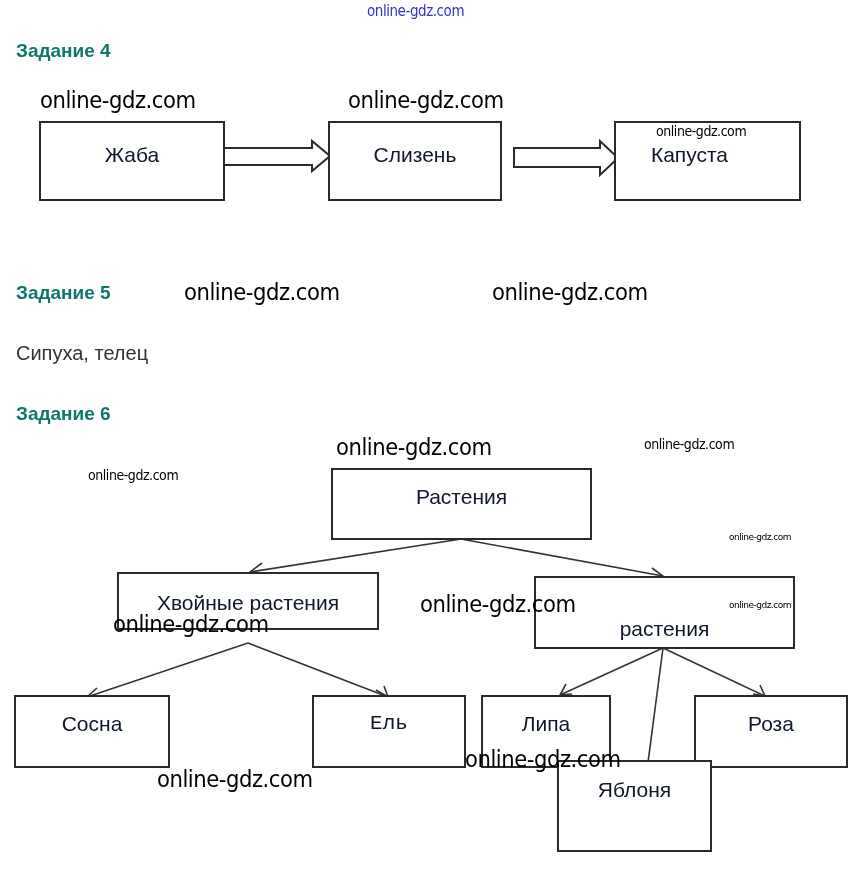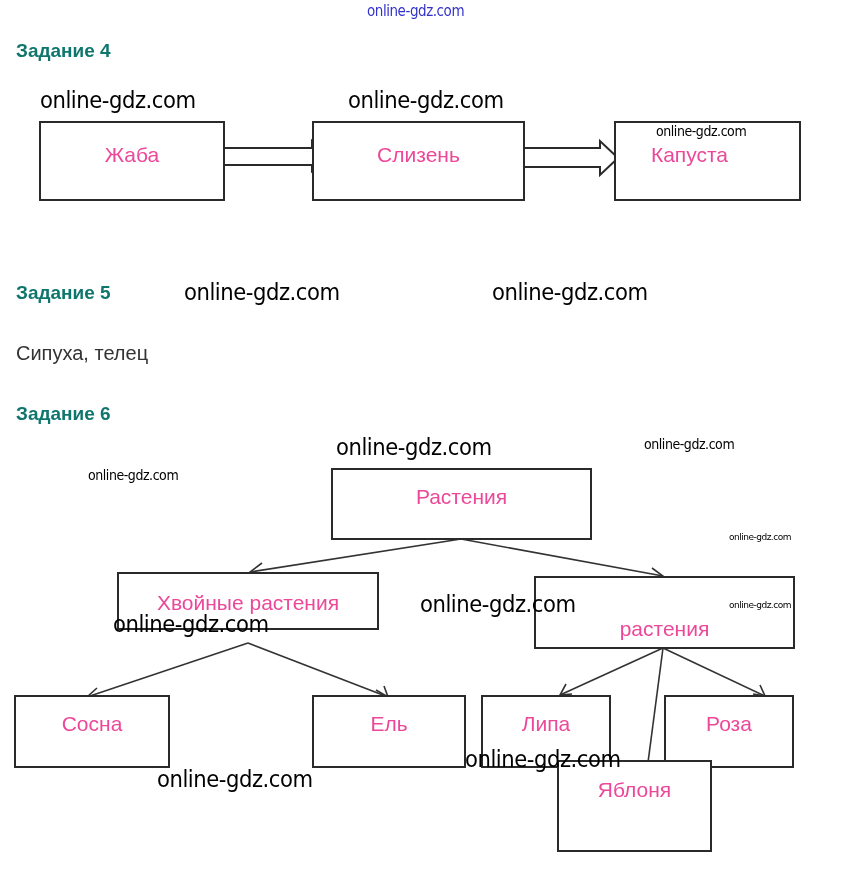--- a/index.html
+++ b/index.html
@@ -9,7 +9,7 @@
   .heading { font-weight:bold; font-size:19px; color:#0f766e; }
   .plain { font-size:20px; color:#333; }
   .box { position:absolute; border:2px solid #2a2a2a; box-sizing:border-box; background:#fff; }
-  .box-label { position:absolute; left:0; right:0; text-align:center; font-size:21px; color:#ec4899; line-height:26px; }
+  .box-label { position:absolute; left:0; right:0; text-align:center; font-size:21px; color:#0f172a; line-height:26px; }
   .wm { position:absolute; font-family:"DejaVu Sans", sans-serif; color:#000; white-space:nowrap; letter-spacing:-0.5px; }
   .wm-big { font-size:23px; transform:scaleX(0.92); transform-origin:left; }
   .wm-small { font-size:14px; transform:scaleX(0.9); transform-origin:left; }

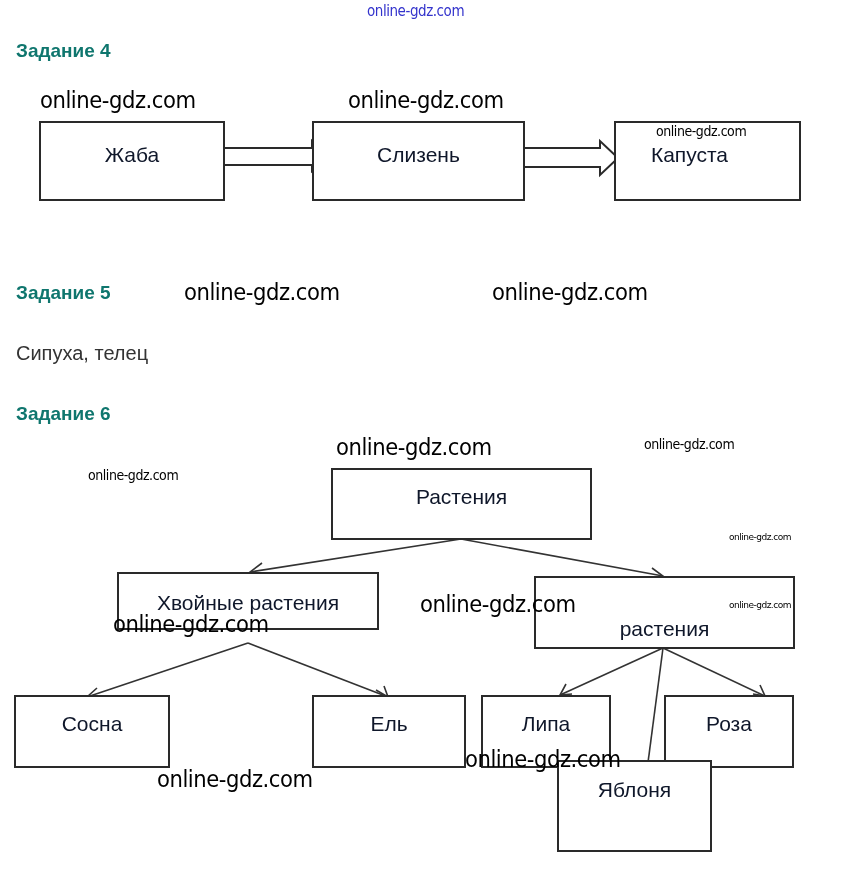--- a/index.html
+++ b/index.html
@@ -50,7 +50,7 @@
 <div class="box" style="left:39px; top:121px; width:186px; height:80px;">
   <div class="box-label" style="top:19px;">Жаба</div>
 </div>
-<div class="box" style="left:312px; top:121px; width:213px; height:80px;">
+<div class="box" style="left:328px; top:121px; width:174px; height:80px;">
   <div class="box-label" style="top:19px;">Слизень</div>
 </div>
 <div class="box" style="left:614px; top:121px; width:187px; height:80px;">

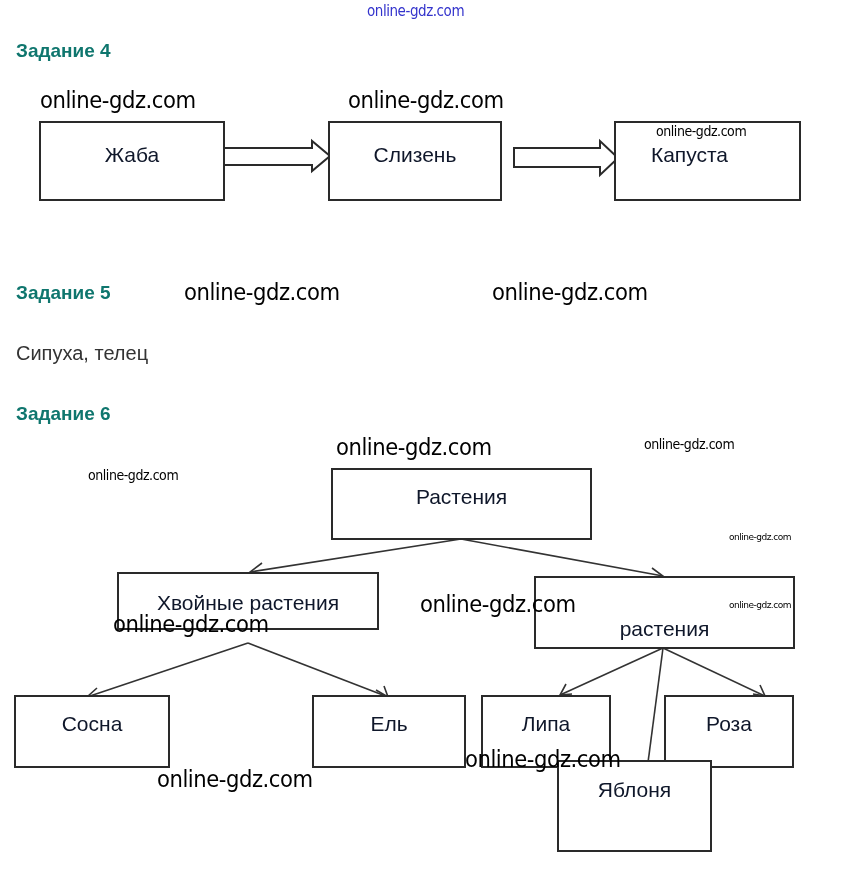--- a/index.html
+++ b/index.html
@@ -90,7 +90,7 @@
   <div class="box-label" style="top:14px;">Сосна</div>
 </div>
 <div class="box" style="left:312px; top:695px; width:154px; height:73px;">
-  <div class="box-label" style="top:14px;">Ель</div>
+  <div class="box-label" style="top:14px;font-family:Liberation Mono, monospace;">Ель</div>
 </div>
 <div class="box" style="left:481px; top:695px; width:130px; height:73px;">
   <div class="box-label" style="top:14px;">Липа</div>

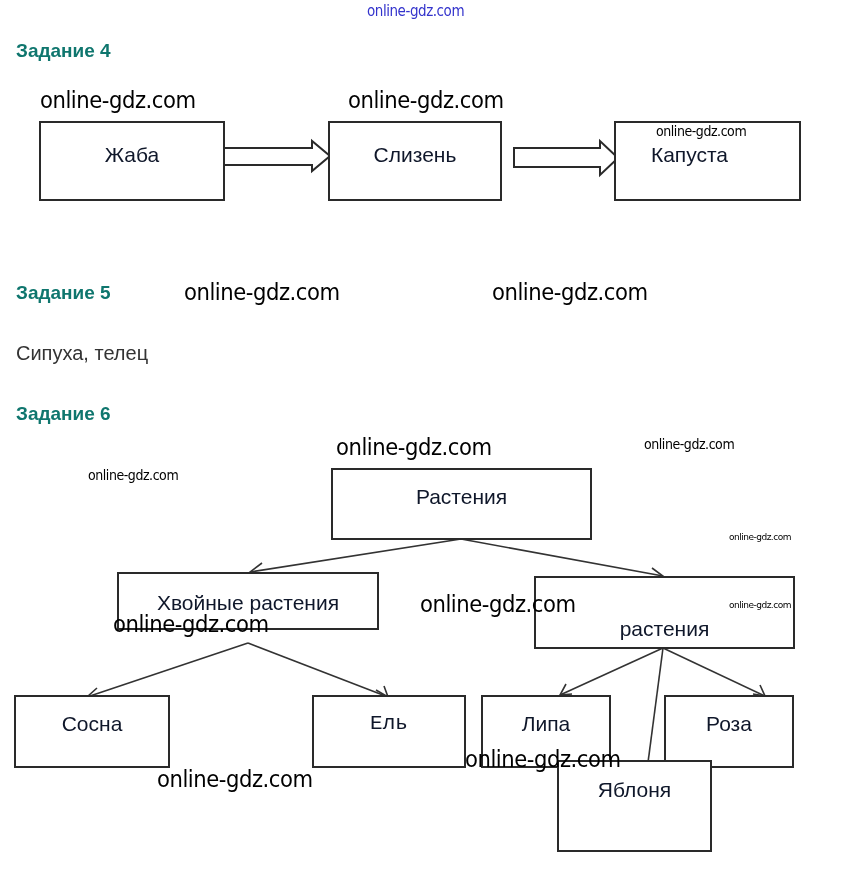--- a/index.html
+++ b/index.html
@@ -95,7 +95,7 @@
 <div class="box" style="left:481px; top:695px; width:130px; height:73px;">
   <div class="box-label" style="top:14px;">Липа</div>
 </div>
-<div class="box" style="left:664px; top:695px; width:130px; height:73px;">
+<div class="box" style="left:694px; top:695px; width:154px; height:73px;">
   <div class="box-label" style="top:14px;">Роза</div>
 </div>
 <div class="box" style="left:557px; top:760px; width:155px; height:92px;">

